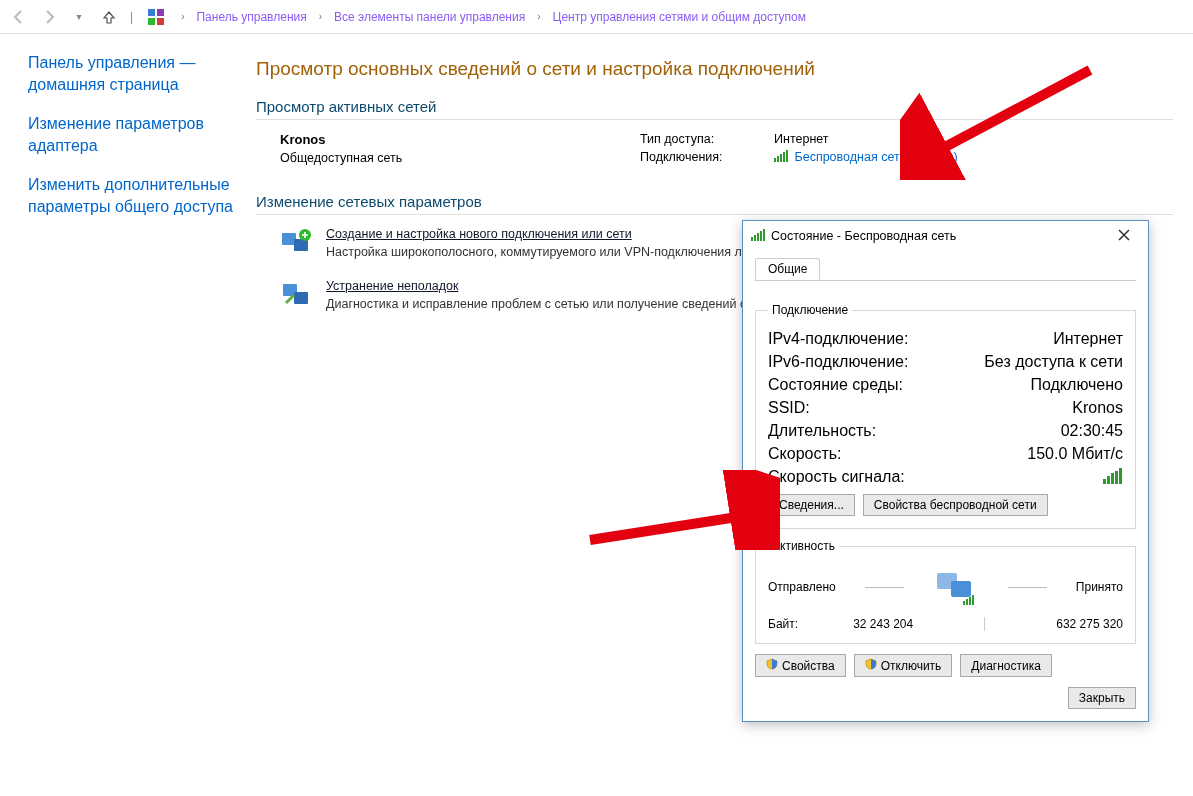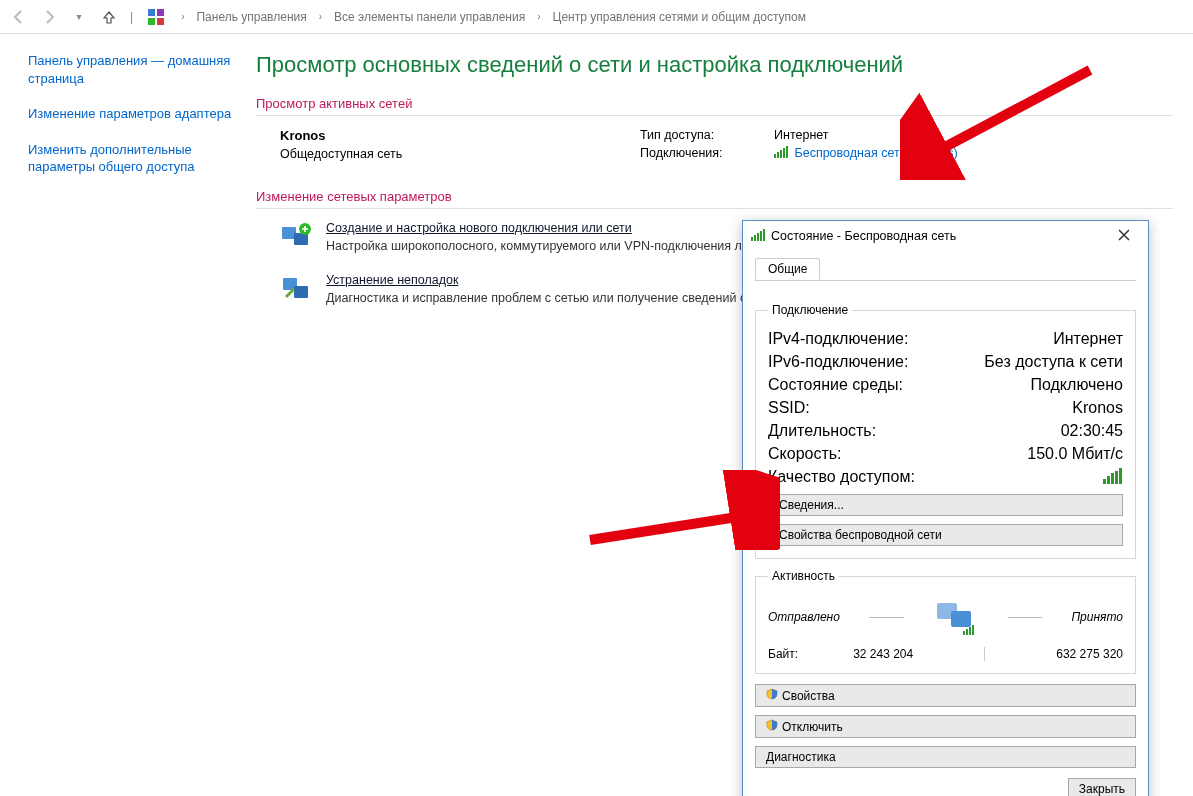--- a/index.html
+++ b/index.html
@@ -36,7 +36,7 @@
     display: inline-block;
     margin: 0 6px;
   }
-  .addr-link { color: #737373; cursor: default; padding: 2px 2px; }
+  .addr-link { color: #8b5cf6; cursor: default; padding: 2px 2px; }
   .addr-chev { color: #777; padding: 0 6px; font-size: 10px; }
 
   

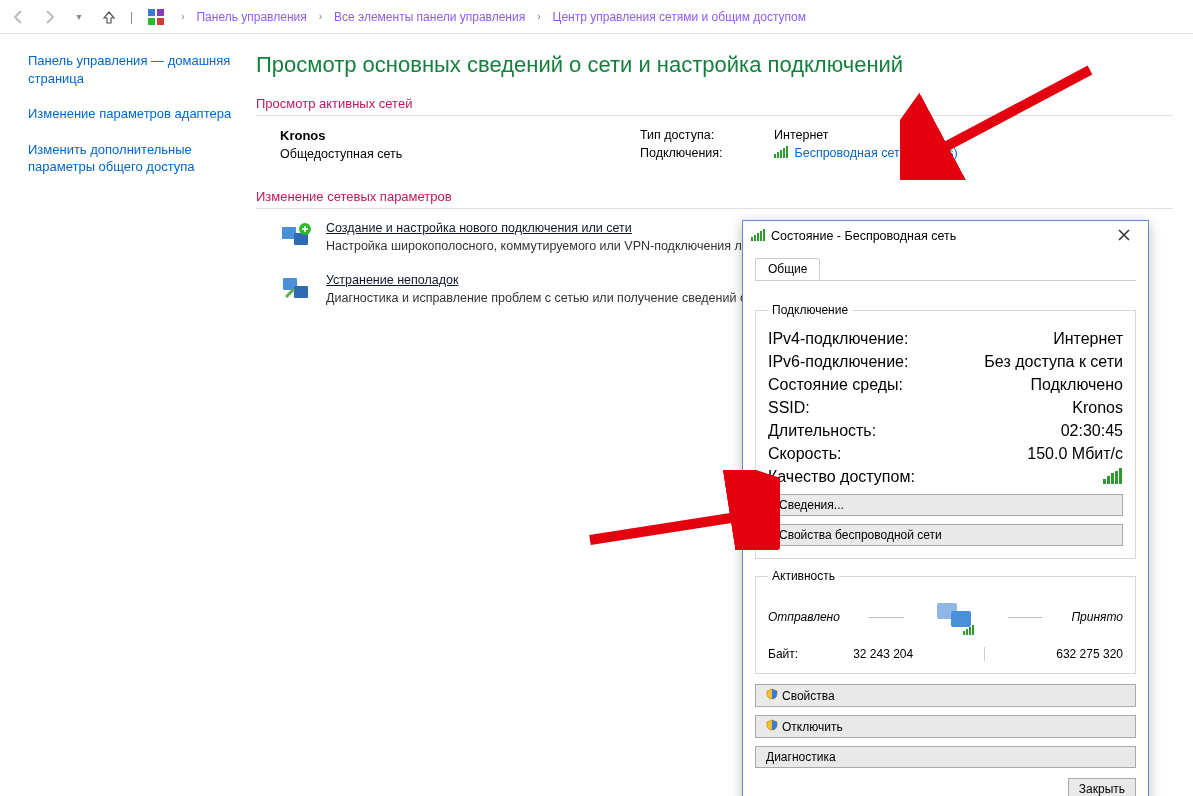--- a/index.html
+++ b/index.html
@@ -51,7 +51,7 @@
     text-decoration: none;
     margin-bottom: 18px;
     line-height: 1.35;
-    font-size: 13px;
+    font-size: 16px;
   }
   .content {
     flex: 1;

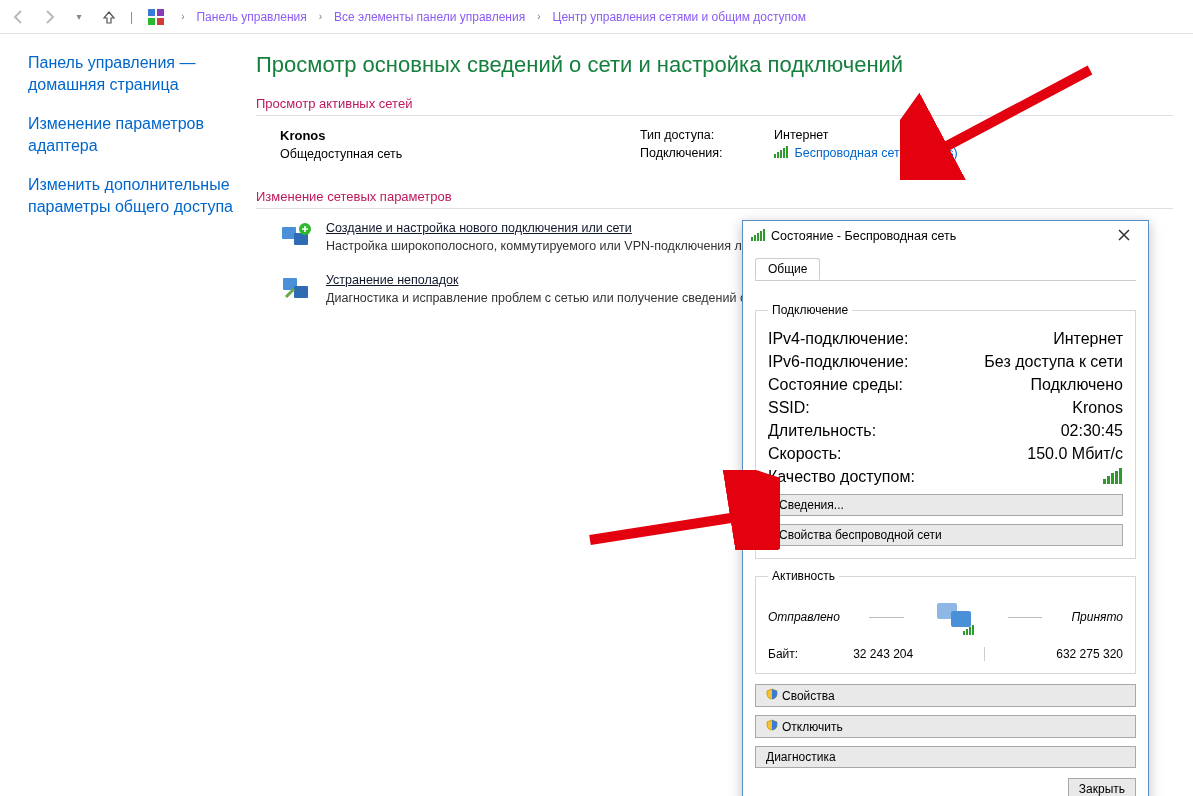--- a/index.html
+++ b/index.html
@@ -59,10 +59,10 @@
     position: relative;
   }
   h1.page-title {
-    color: #15803d;
+    color: #a16207;
     font-weight: 400;
-    font-size: 22px;
-    margin: 6px 0 18px 0;
+    font-size: 19px;
+    margin: 12px 0 18px 0;
   }
   .section-label {
     font-size: 13px;

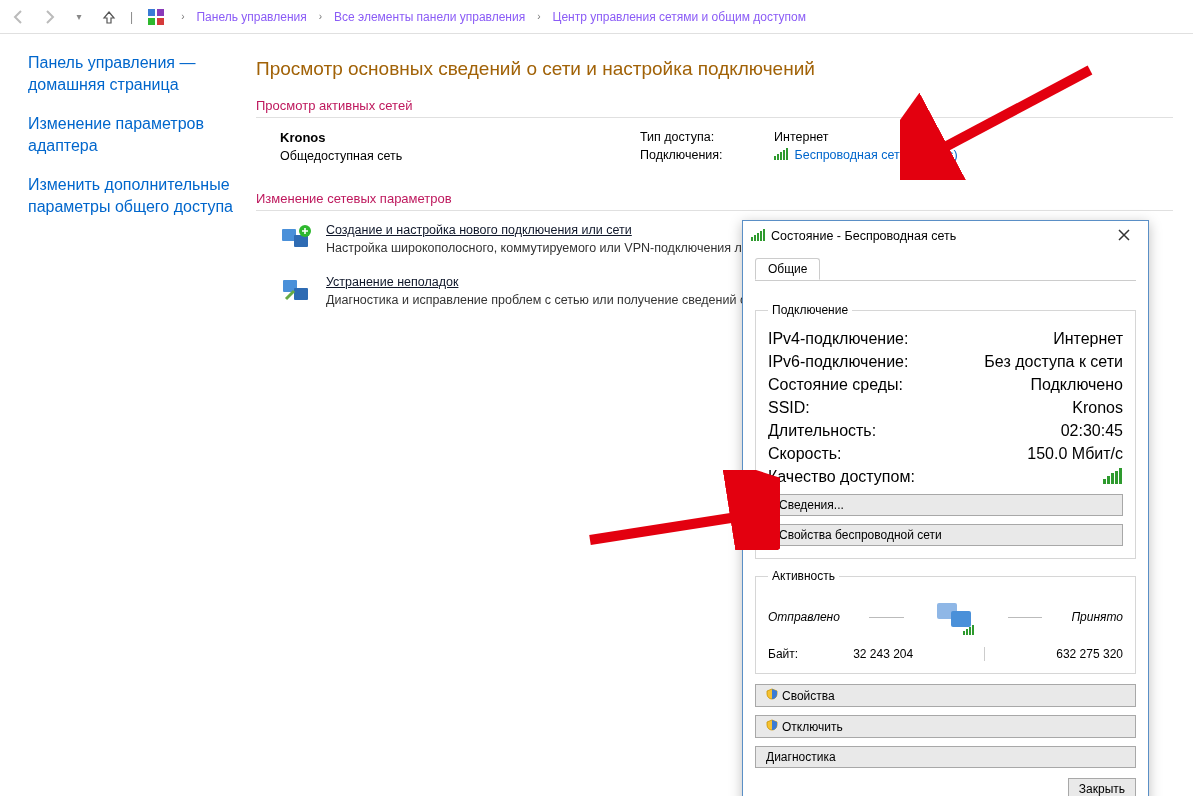--- a/index.html
+++ b/index.html
@@ -65,8 +65,8 @@
     margin: 12px 0 18px 0;
   }
   .section-label {
-    font-size: 13px;
-    color: #be185d;
+    font-size: 15px;
+    color: #0c4a6e;
     margin: 4px 0 2px 0;
   }
   .hr { border: none; border-top: 1px solid #e0e0e0; margin: 4px 0 12px 0; }

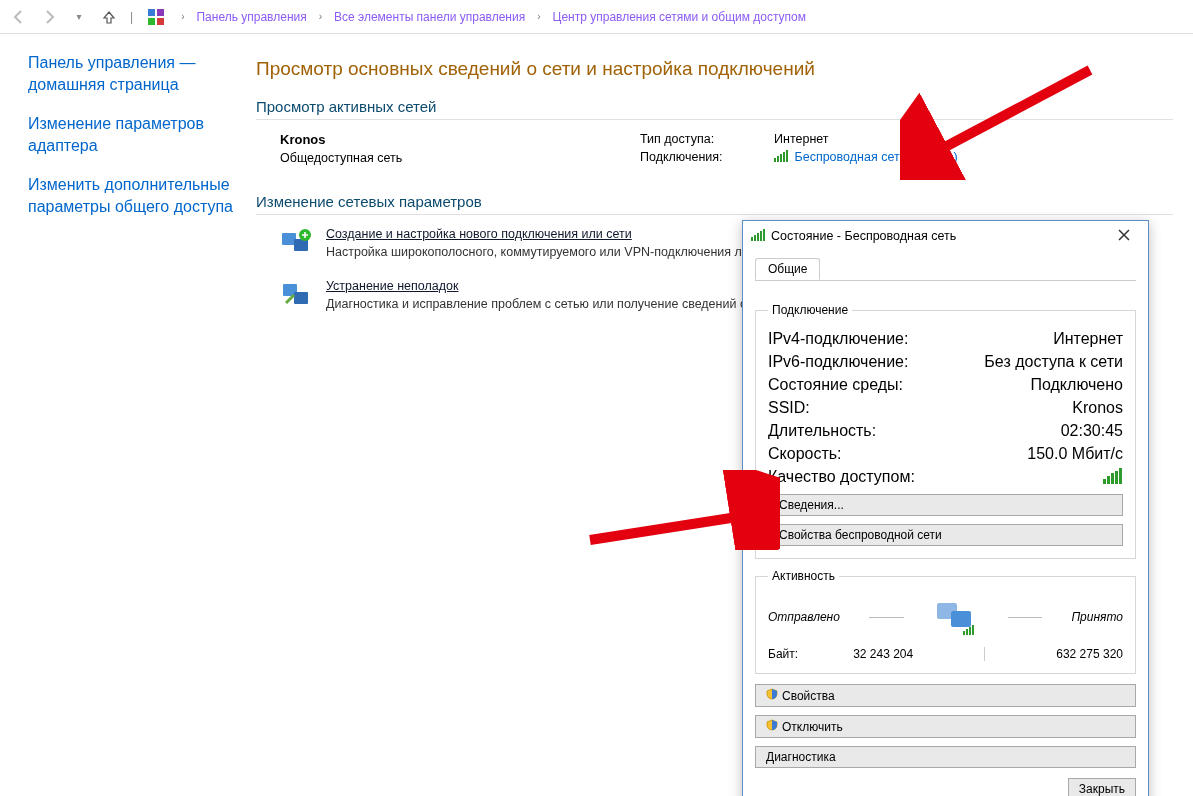--- a/index.html
+++ b/index.html
@@ -336,7 +336,7 @@
           <span class="v">150.0 Мбит/с</span>
         </div>
       <div class="kv">
-        <span class="k">Качество доступом:</span>
+        <span class="k">Скорость сигнала:</span>
         <span class="v">
           <svg width="20" height="16">
               <rect x="0" y="11" width="3" height="5" fill="#2e9a2e"></rect>

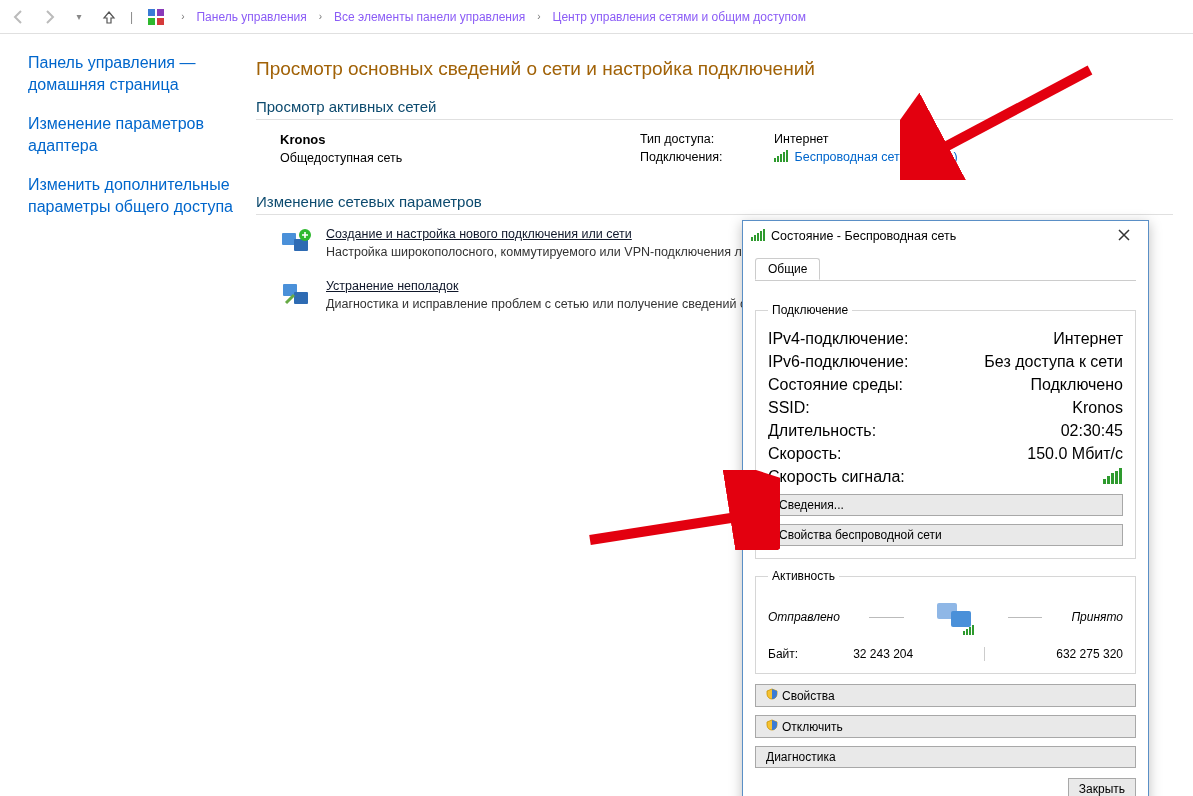--- a/index.html
+++ b/index.html
@@ -145,7 +145,7 @@
     align-items: center;
     gap: 4px;
   }
-  .btnrow { display: flex; gap: 8px; margin-top: 6px; flex-direction: column; }
+  .btnrow { display: flex; gap: 8px; margin-top: 6px; }
   .activity-diagram {
     display: flex; align-items: center; justify-content: flex-end;
     gap: 29px;

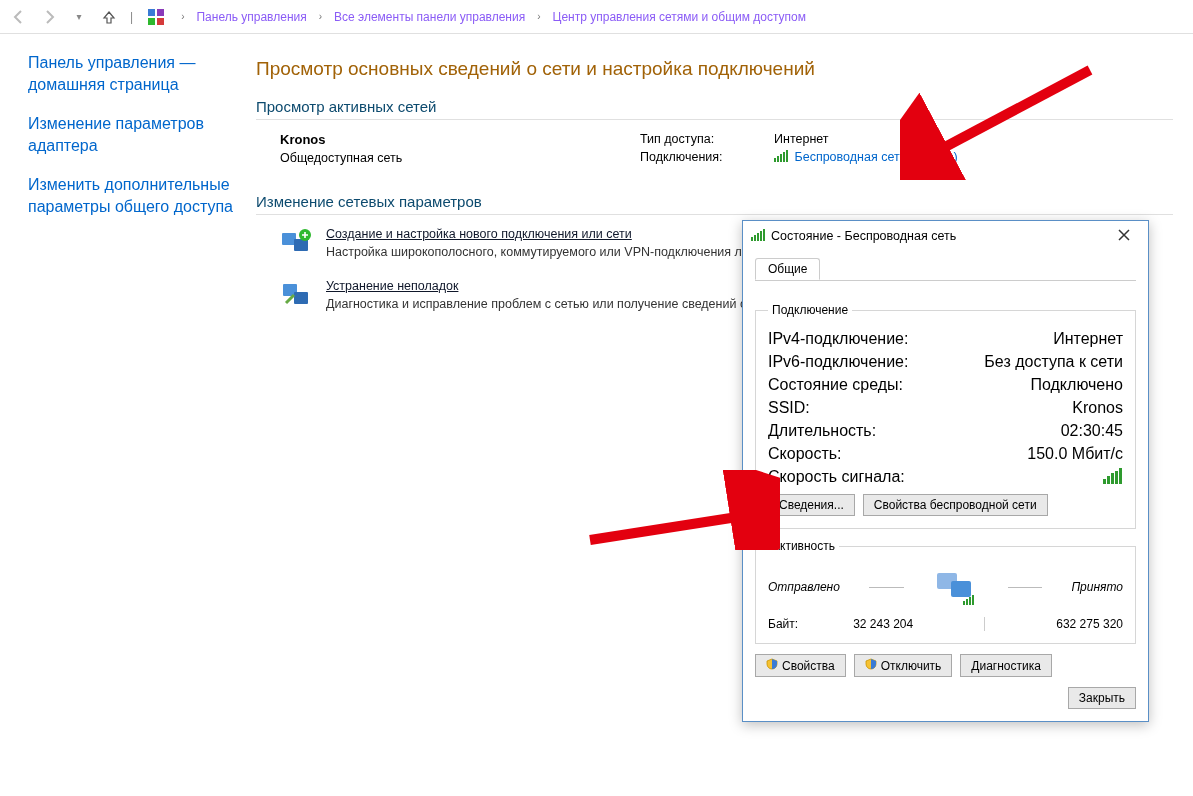--- a/index.html
+++ b/index.html
@@ -151,7 +151,6 @@
     gap: 29px;
     margin: 6px 0 10px 0;
     font-size: 12px;
-    font-style: italic;
   }
   .activity-icon {
     width: 46px; height: 40px;

